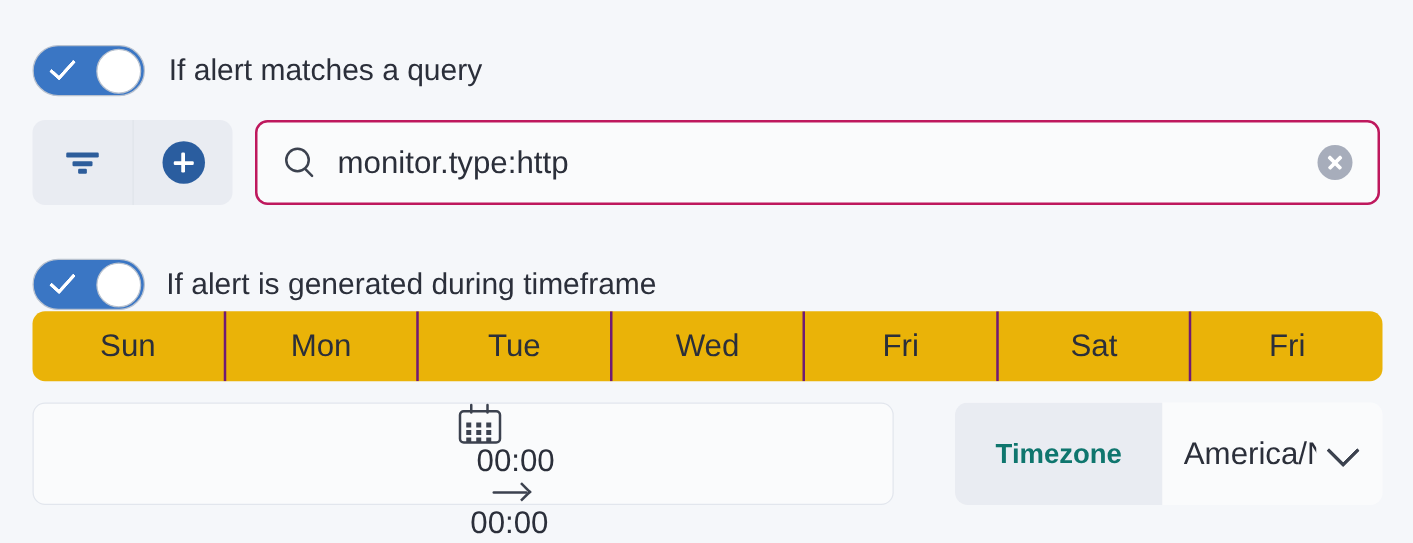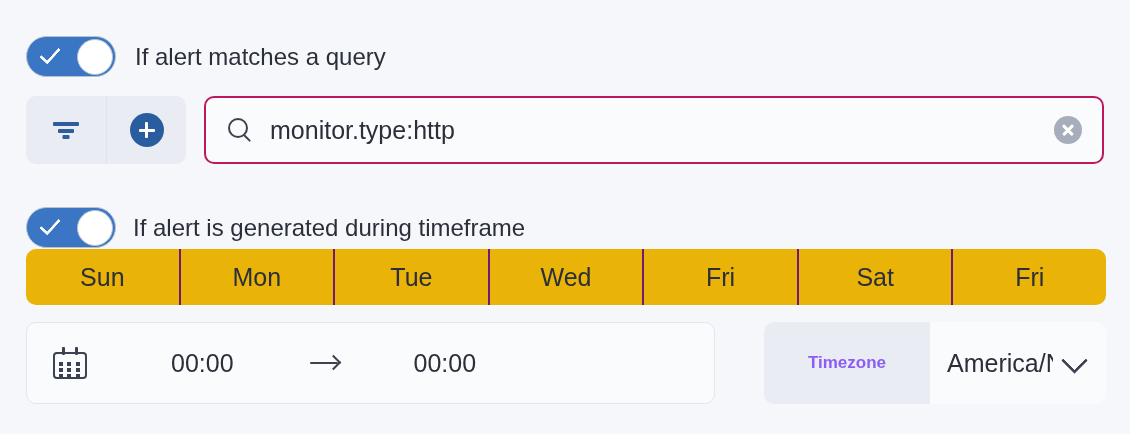--- a/index.html
+++ b/index.html
@@ -228,6 +228,7 @@
     box-sizing: border-box;
     display: flex;
     align-items: center;
+    flex-direction: column;
   }
   .cal-icon {
     margin-left: 26px;

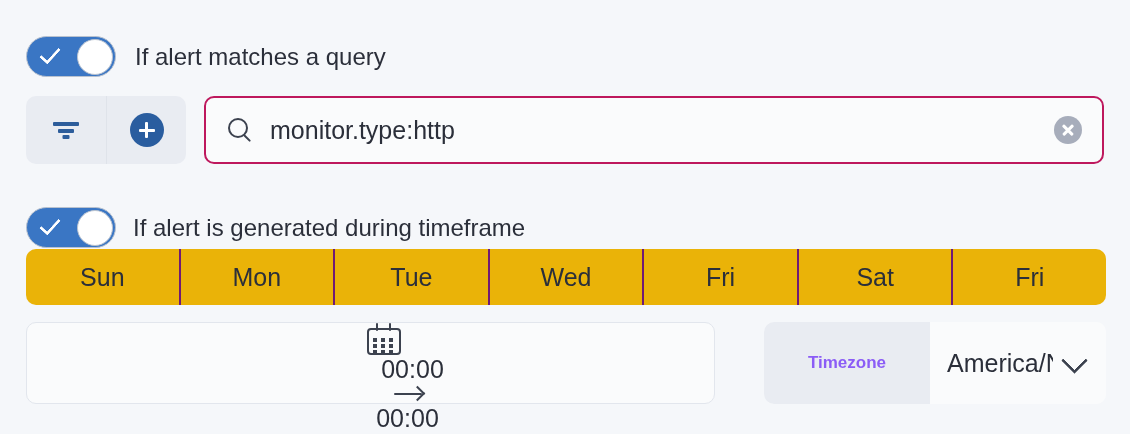--- a/index.html
+++ b/index.html
@@ -313,9 +313,9 @@
     display: flex;
     align-items: center;
     justify-content: center;
-    font-size: 17px;
+    font-size: 22px;
     font-weight: bold;
-    color: #8b5cf6;
+    color: #0f766e;
     flex: none;
   }
   .tz-select {

